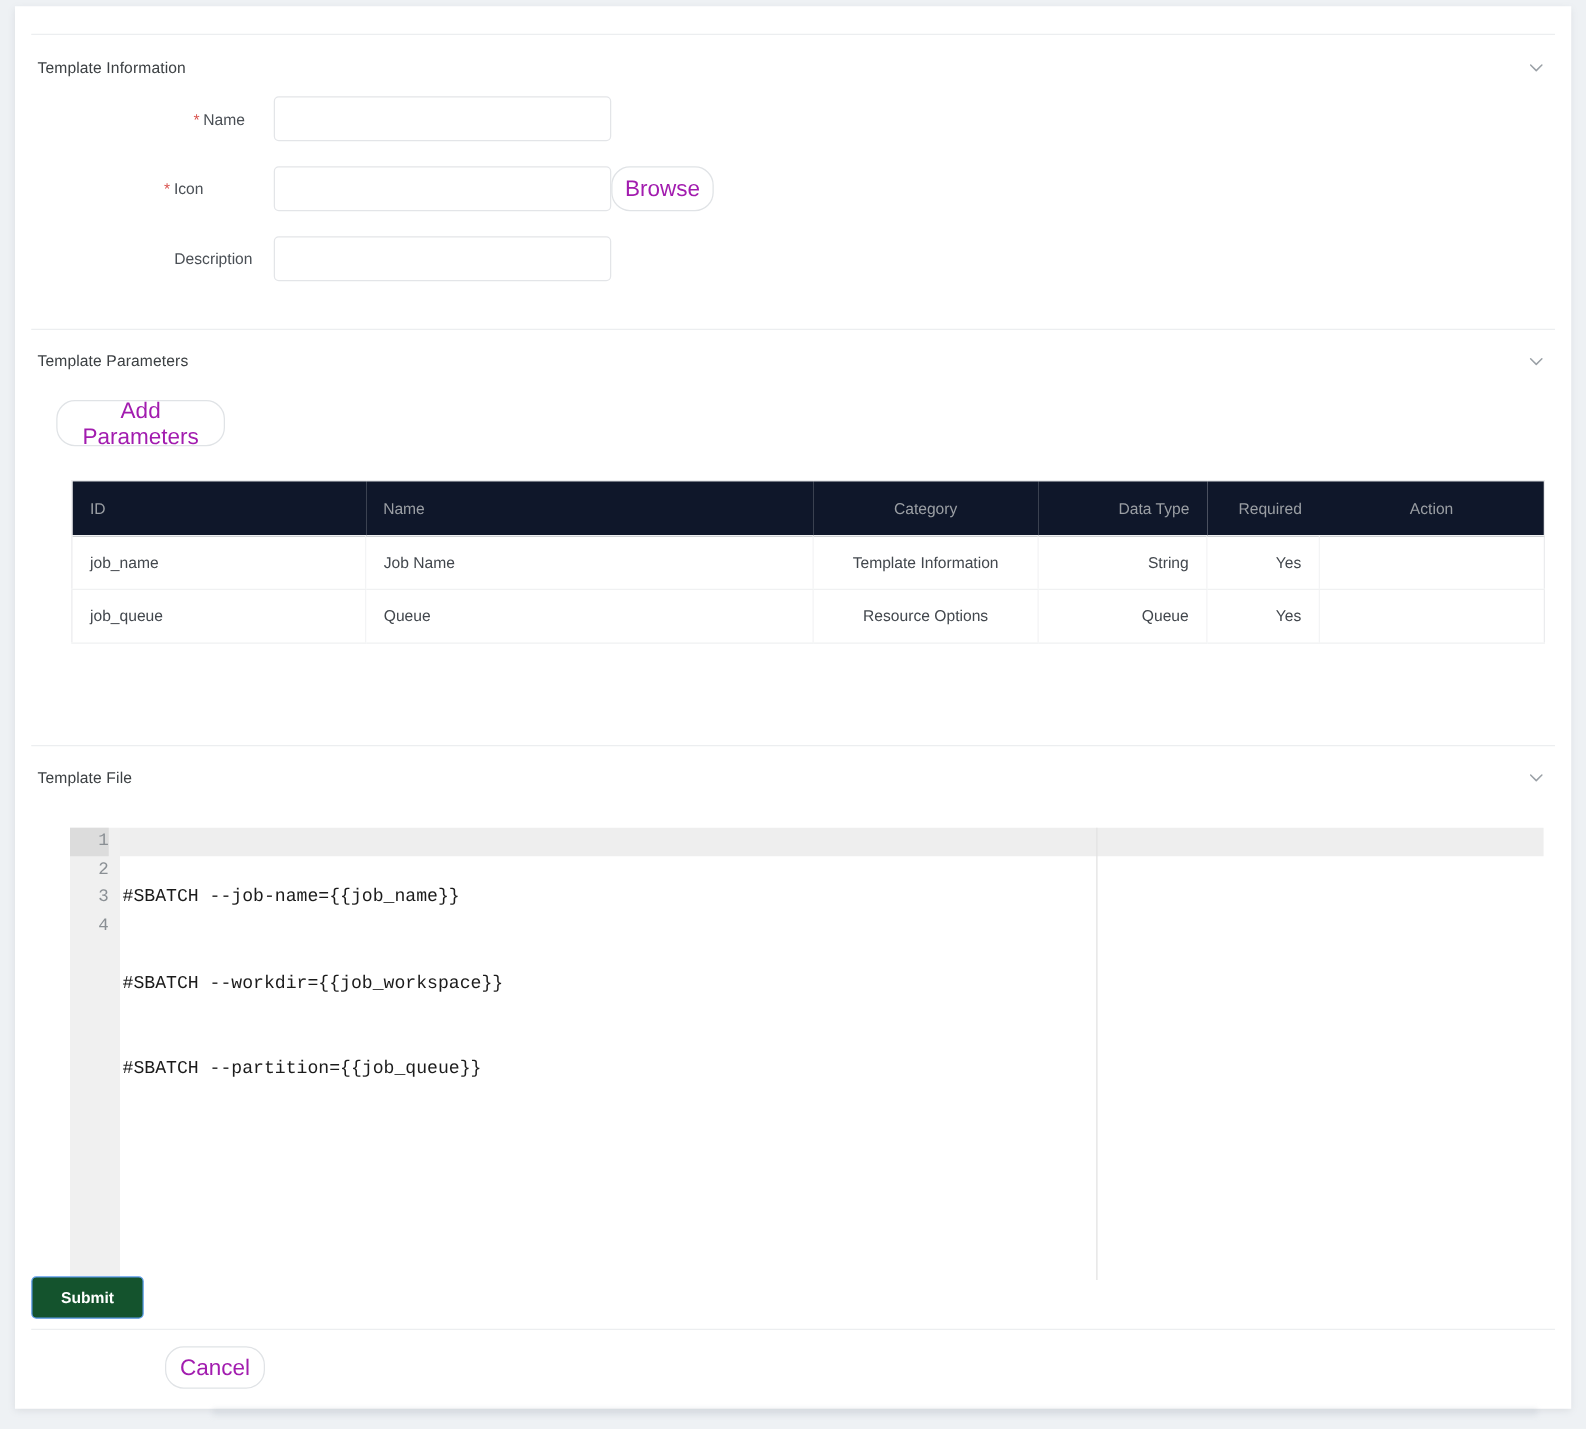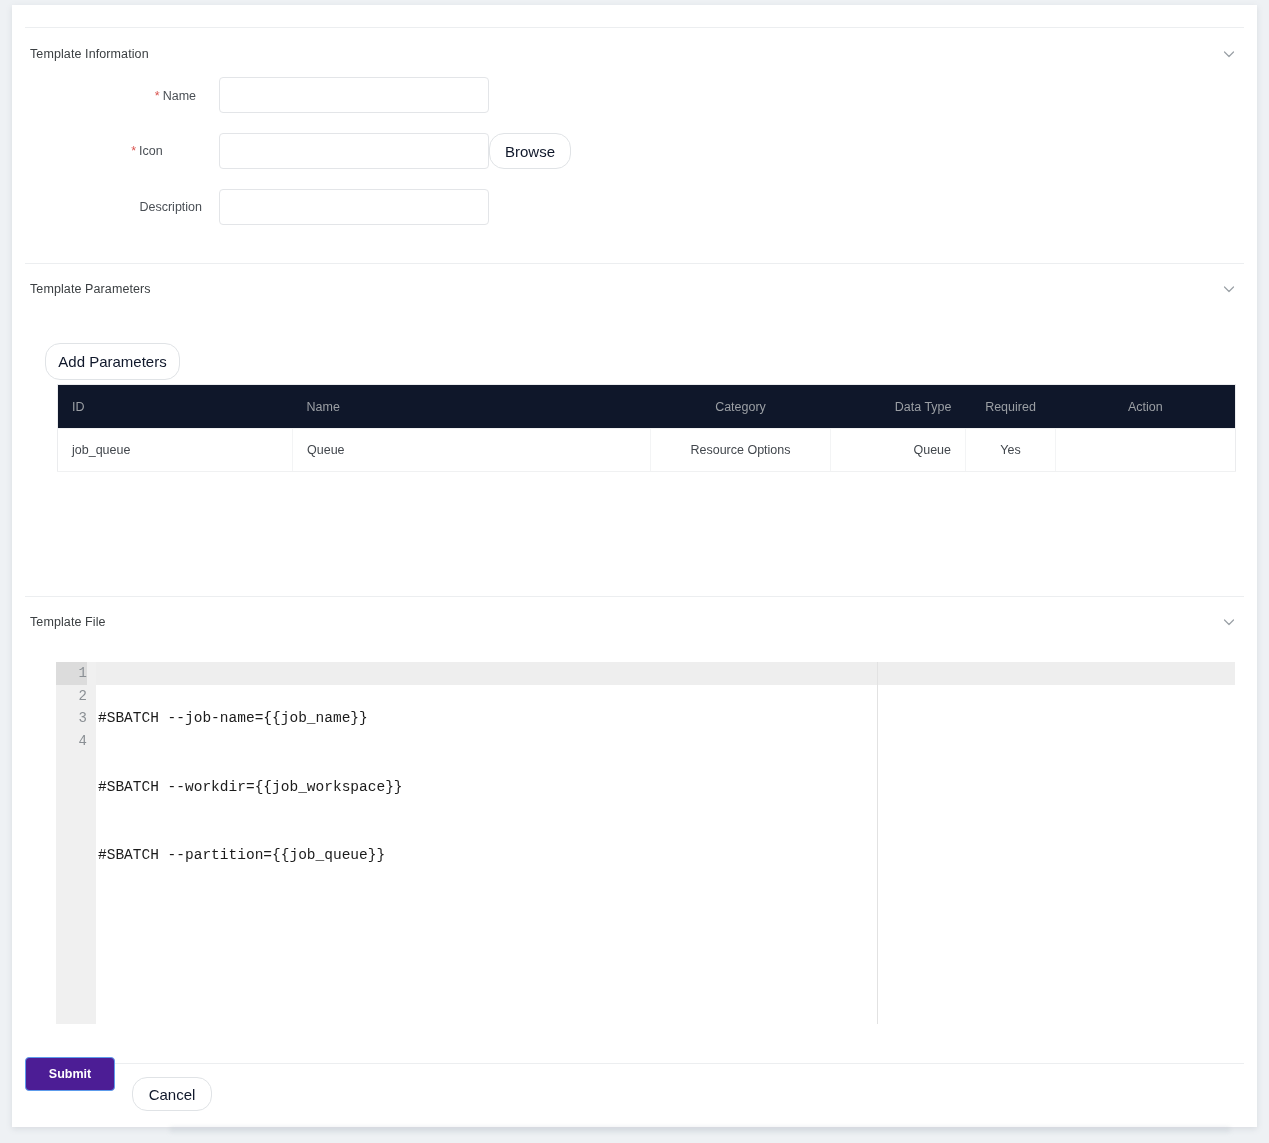--- a/index.html
+++ b/index.html
@@ -87,8 +87,8 @@
     border-radius: 15px;
     background: #ffffff;
     font-family: "Liberation Sans", sans-serif;
-    font-size: 15px;
-    color: #0f172a;
+    font-size: 18px;
+    color: #a21caf;
     cursor: pointer;
     display: flex;
     align-items: center;

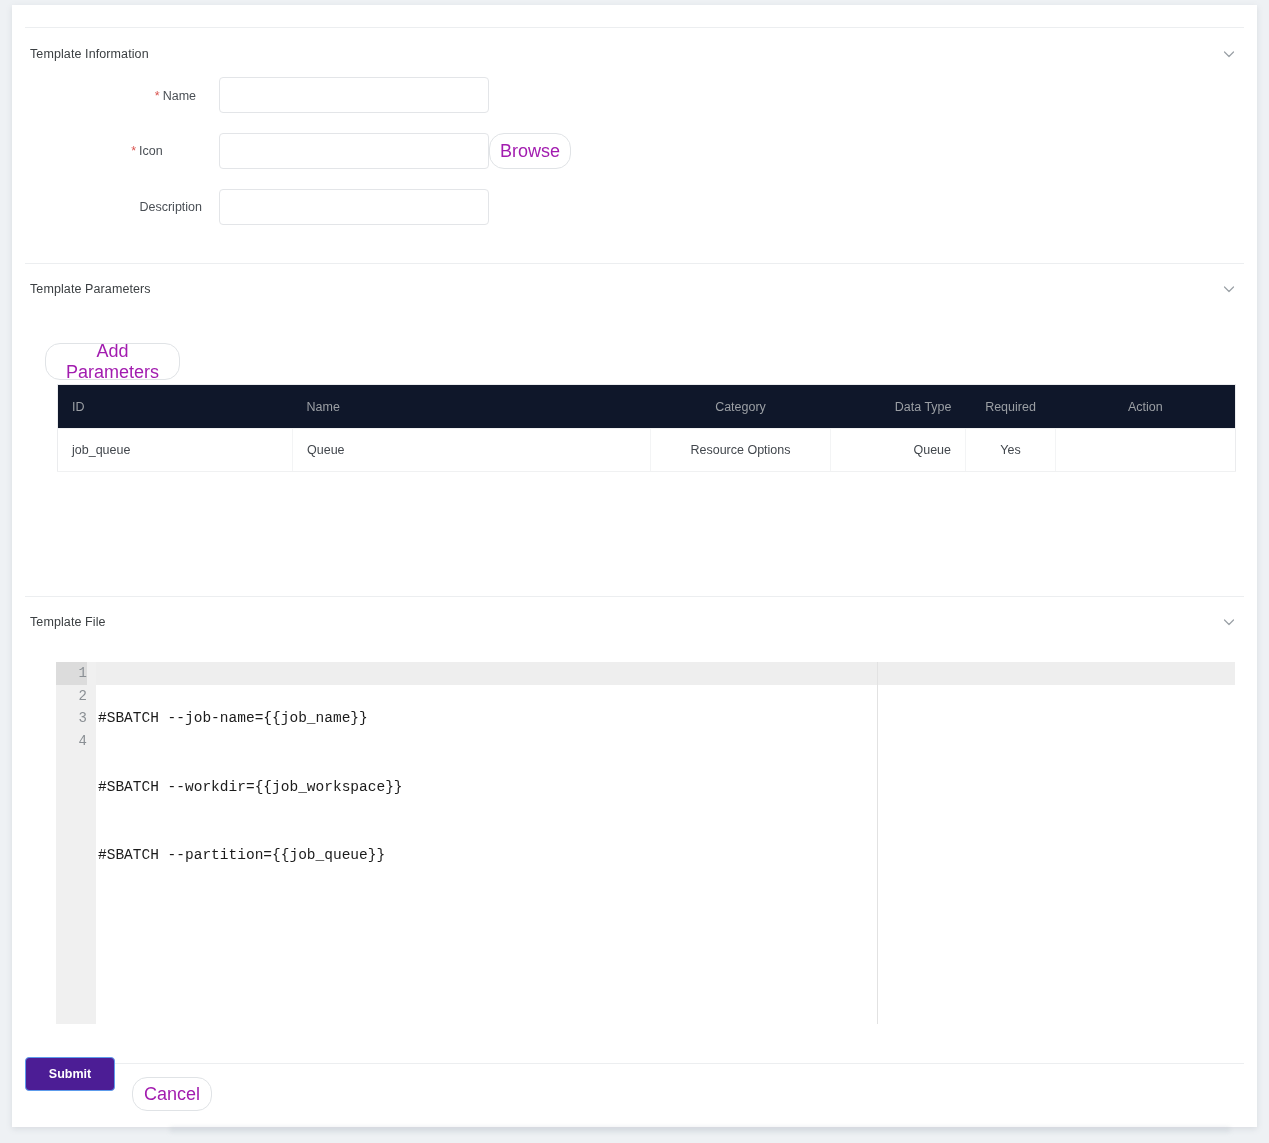--- a/index.html
+++ b/index.html
@@ -244,7 +244,7 @@
       </svg>
     </div>
 
-    <button class="btn" id="btn-add-params" style="left:33px; top:315px; width:135px; height:37px;margin-top:23px;">Add Parameters</button>
+    <button class="btn" id="btn-add-params" style="left:33px; top:315px; width:135px; height:37px;">Add Parameters</button>
 
     <table id="param-table">
       <thead>

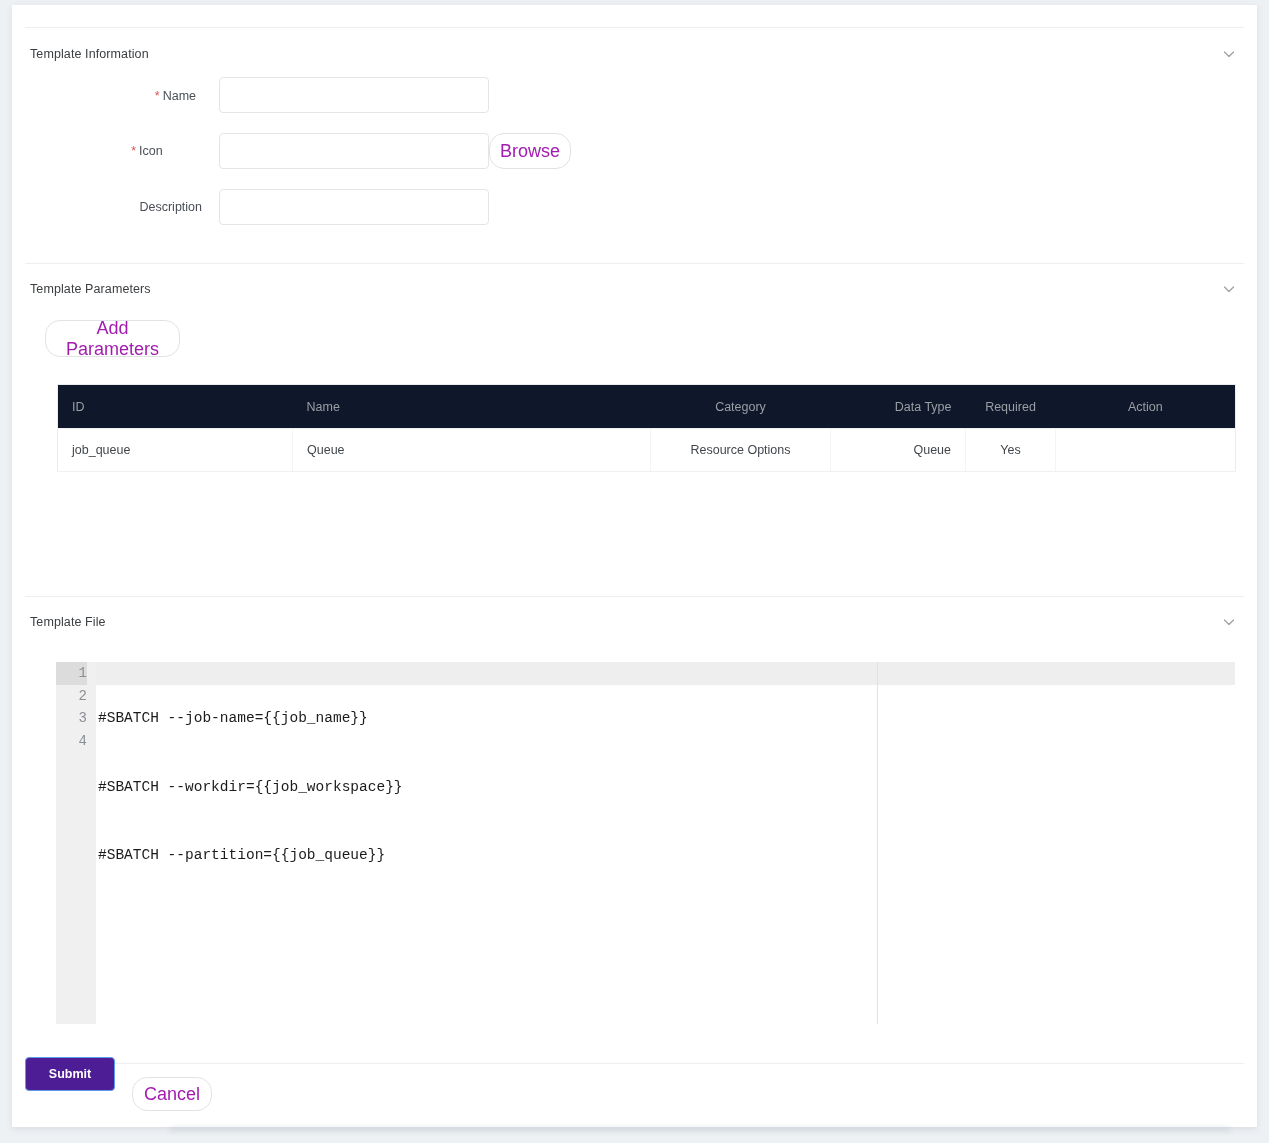--- a/index.html
+++ b/index.html
@@ -127,7 +127,7 @@
   .col-name     { width: 358px; text-align: left; }
   .col-category { width: 180px; text-align: center; }
   .col-datatype { width: 135px; text-align: right; margin-top: 45px; }
-  .col-required { width: 90px;  text-align: center; }
+  .col-required { width: 90px;  text-align: right; }
   .col-action   { width: 180px; text-align: center; }
   th.col-id, th.col-name { text-align: left; }
 

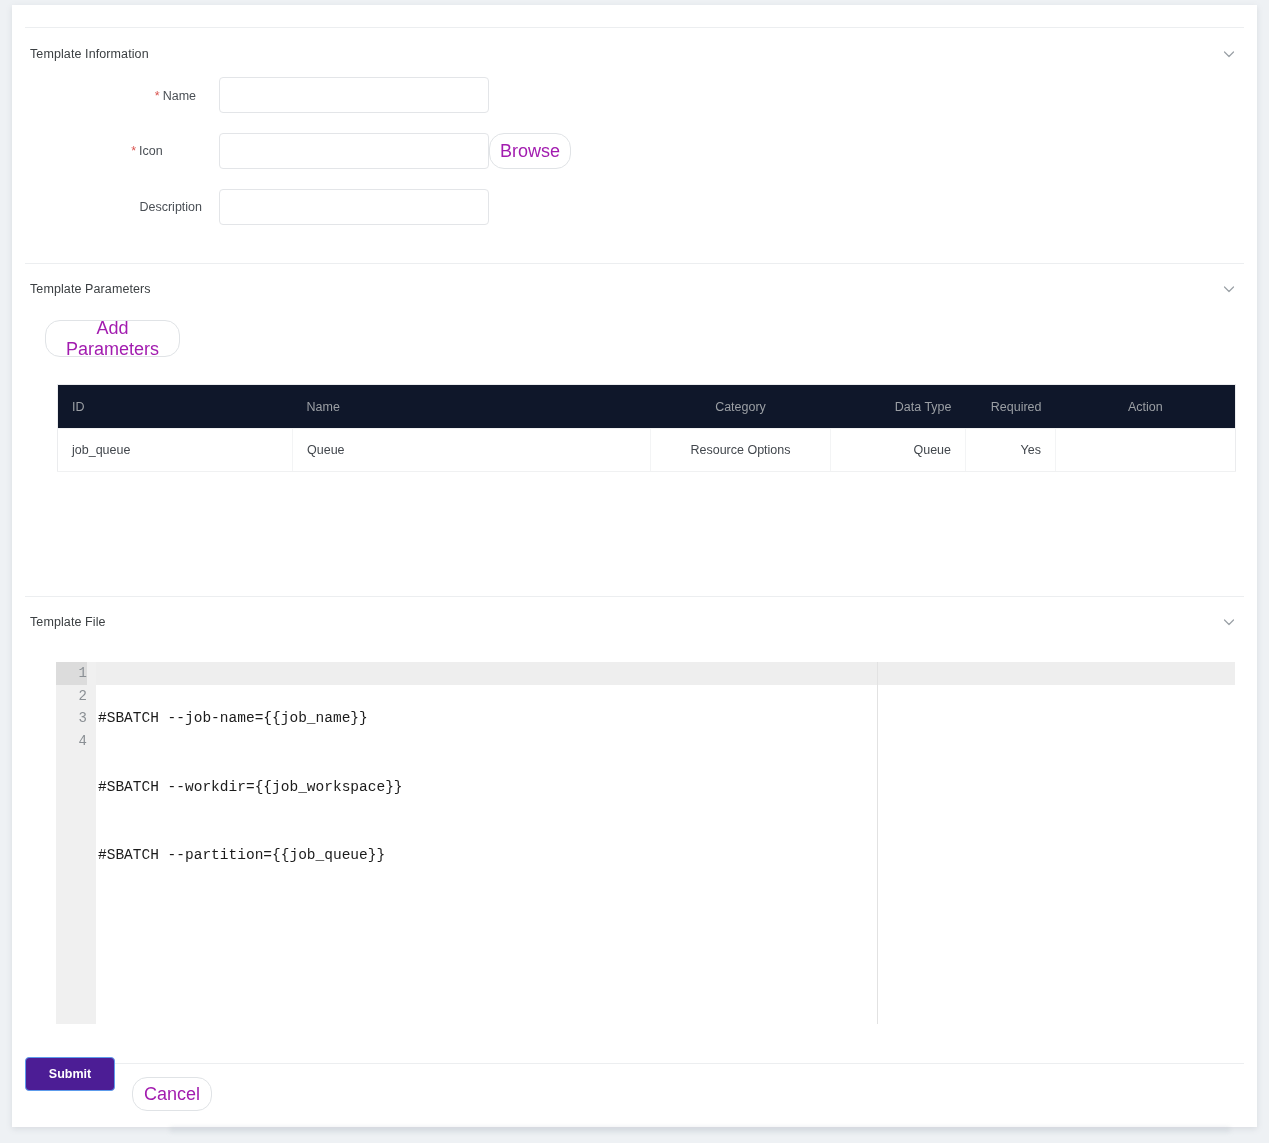--- a/index.html
+++ b/index.html
@@ -258,6 +258,14 @@
         </tr>
       </thead>
       <tbody>
+        <tr>
+          <td class="col-id">job_name</td>
+          <td class="col-name">Job Name</td>
+          <td class="col-category">Template Information</td>
+          <td class="col-datatype">String</td>
+          <td class="col-required">Yes</td>
+          <td class="col-action"></td>
+        </tr>
         <tr>
           <td class="col-id">job_queue</td>
           <td class="col-name">Queue</td>

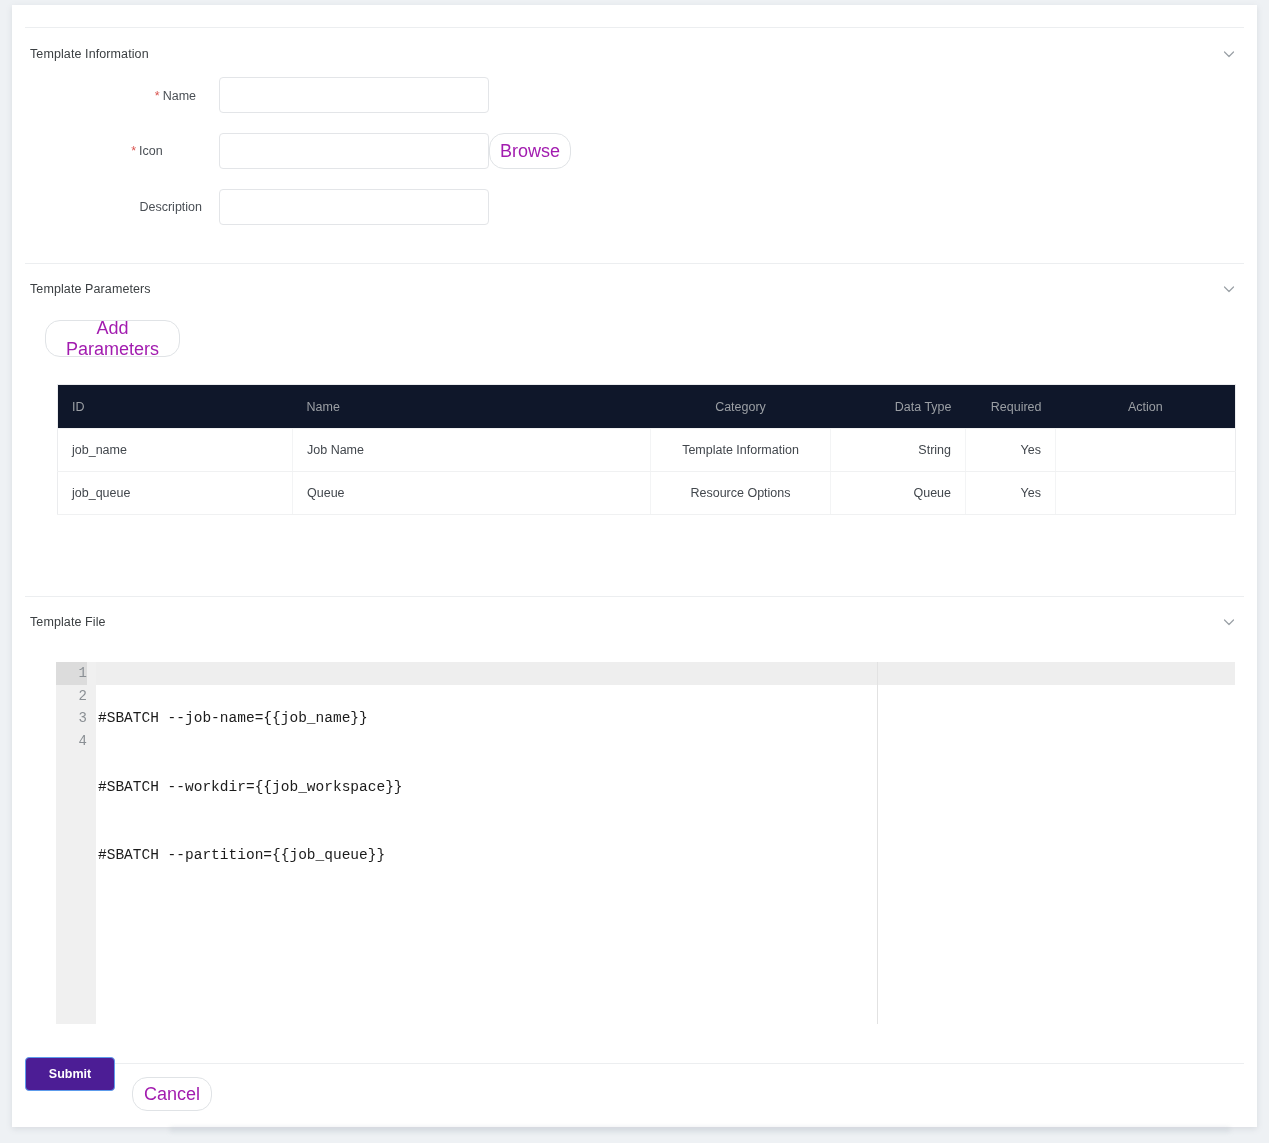--- a/index.html
+++ b/index.html
@@ -185,9 +185,9 @@
   }
   #btn-submit {
     position: absolute;
-    left: 13px; top: 1052px;
+    left: 13px; top: 1016px;
     width: 90px; height: 34px;
-    background: #4c1d95;
+    background: #14532d;
     border: 1px solid #5d9cec;
     border-radius: 4px;
     color: #ffffff;

